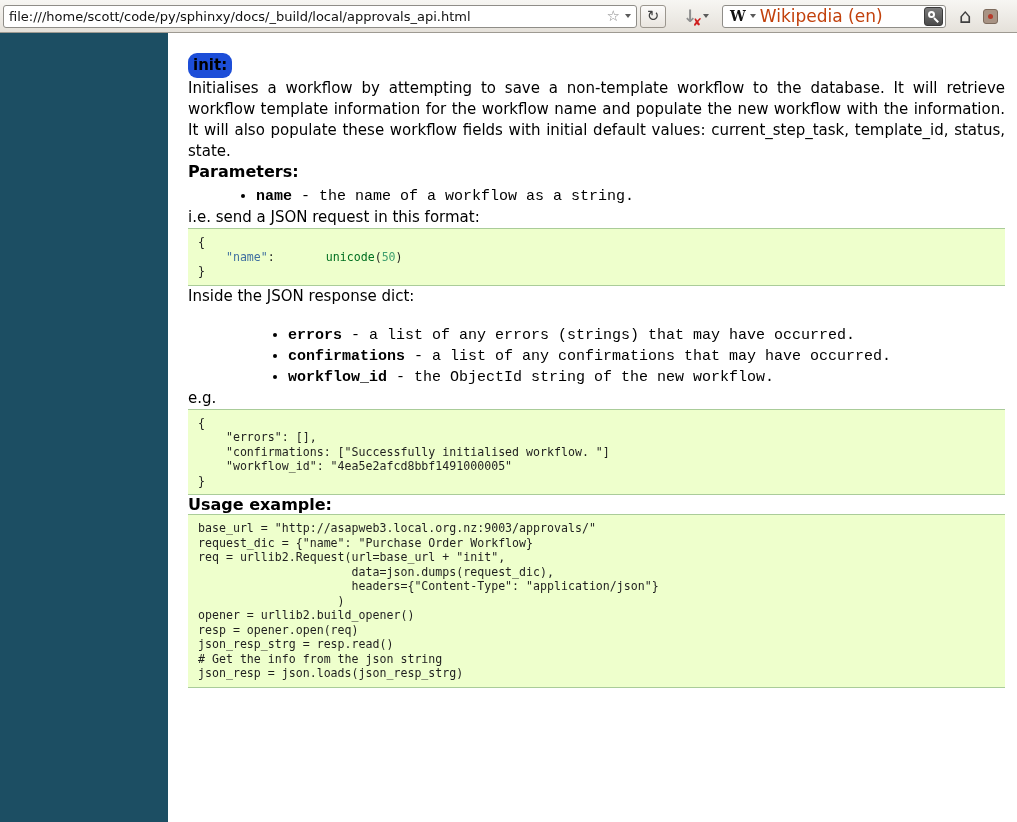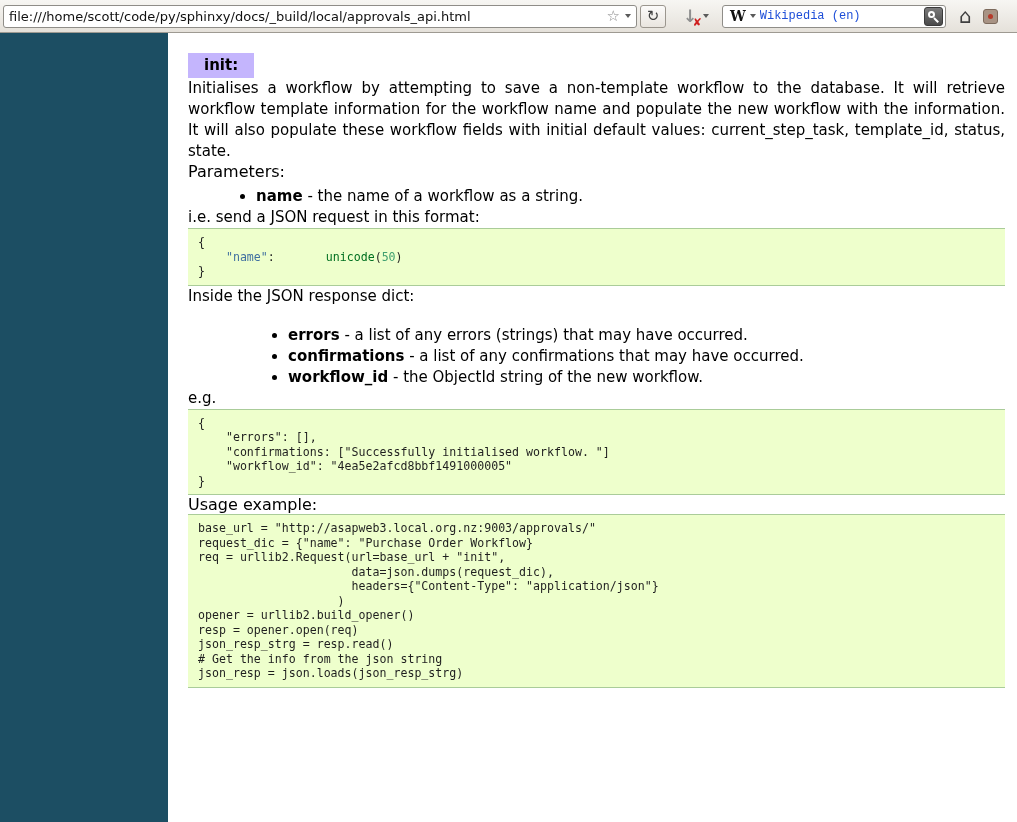--- a/index.html
+++ b/index.html
@@ -30,7 +30,7 @@
           box-sizing:border-box;}
   .search-w{font-family:"DejaVu Serif","Liberation Serif",serif;font-weight:bold;
           font-size:14px;color:#111;line-height:1;}
-  .search-ph{flex:1;font-size:12px;color:#1d4ed8;white-space:nowrap;overflow:hidden;font-family:Liberation Mono, monospace;}
+  .search-ph{flex:1;font-size:17px;color:#c2410c;white-space:nowrap;overflow:hidden;}
   .btn-go{width:19px;height:19px;border-radius:3px;background:linear-gradient(#7b7b7b,#4a4a4a);
           border:1px solid #3a3a3a;position:relative;box-sizing:border-box;}
   .btn-go .lens{position:absolute;left:3px;top:3px;width:7px;height:7px;border:2px solid #fff;

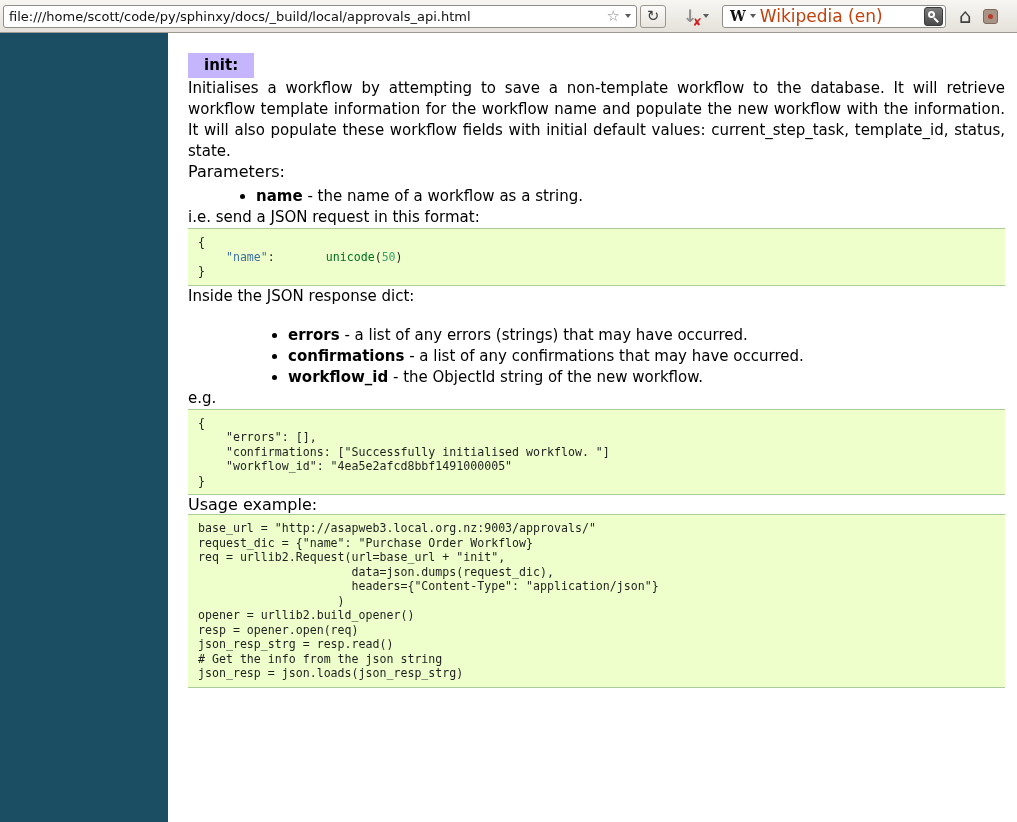--- a/index.html
+++ b/index.html
@@ -49,8 +49,8 @@
        padding:20px 12px 0 20px;box-sizing:border-box;overflow:hidden;
        font-size:15px;line-height:21px;color:#000;}
   .doc p{margin:0;}
-  .init-label{display:inline-block;background:#c4b5fd;font-weight:bold;
-       padding:2px 16px;font-size:15px;}
+  .init-label{display:inline-block;background:#1d4ed8;font-weight:bold;
+       padding:2px 5px;font-size:15px;border-radius:9px;}
   .intro{margin-top:18px;text-align:justify;}
   .fh{margin-top:16px;font-weight:normal;font-size:16px;line-height:19px;}
   .fh-returns{margin-top:15px;}

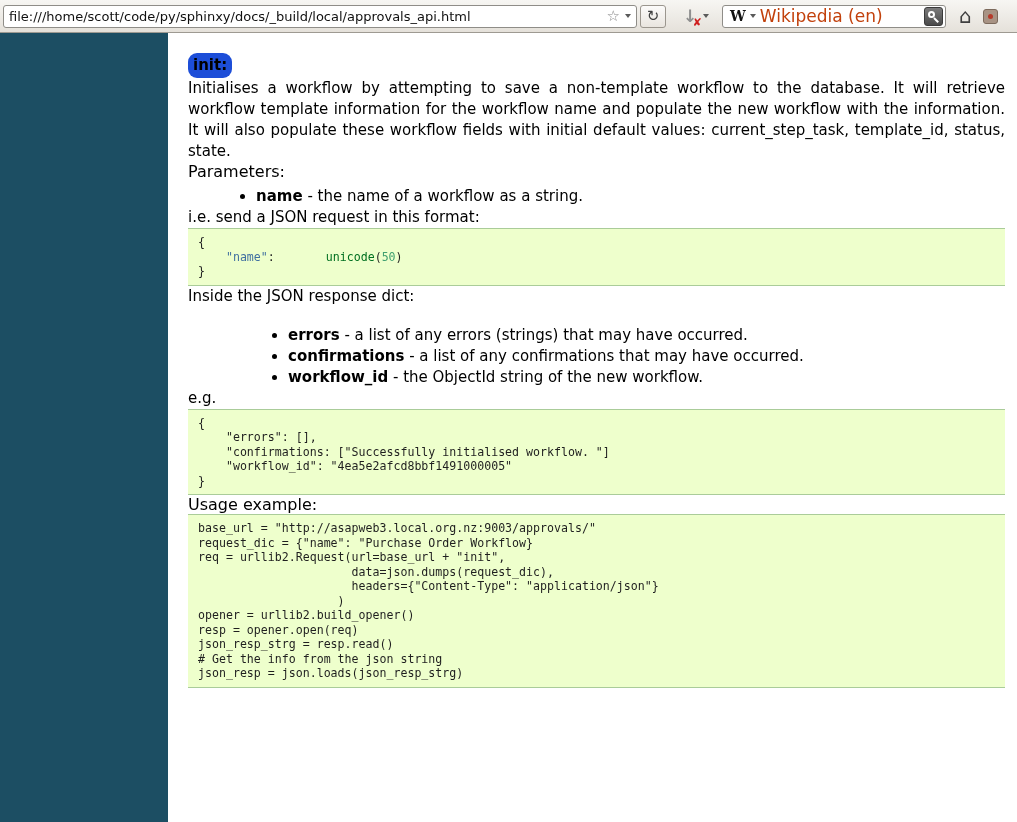--- a/index.html
+++ b/index.html
@@ -52,7 +52,7 @@
   .init-label{display:inline-block;background:#1d4ed8;font-weight:bold;
        padding:2px 5px;font-size:15px;border-radius:9px;}
   .intro{margin-top:18px;text-align:justify;}
-  .fh{margin-top:16px;font-weight:normal;font-size:16px;line-height:19px;}
+  .fh{margin-top:16px;font-weight:bold;font-size:16px;line-height:19px;}
   .fh-returns{margin-top:15px;}
   ul{margin:0;list-style:disc;}
   ul.params{margin-top:5px;padding-left:68px;}

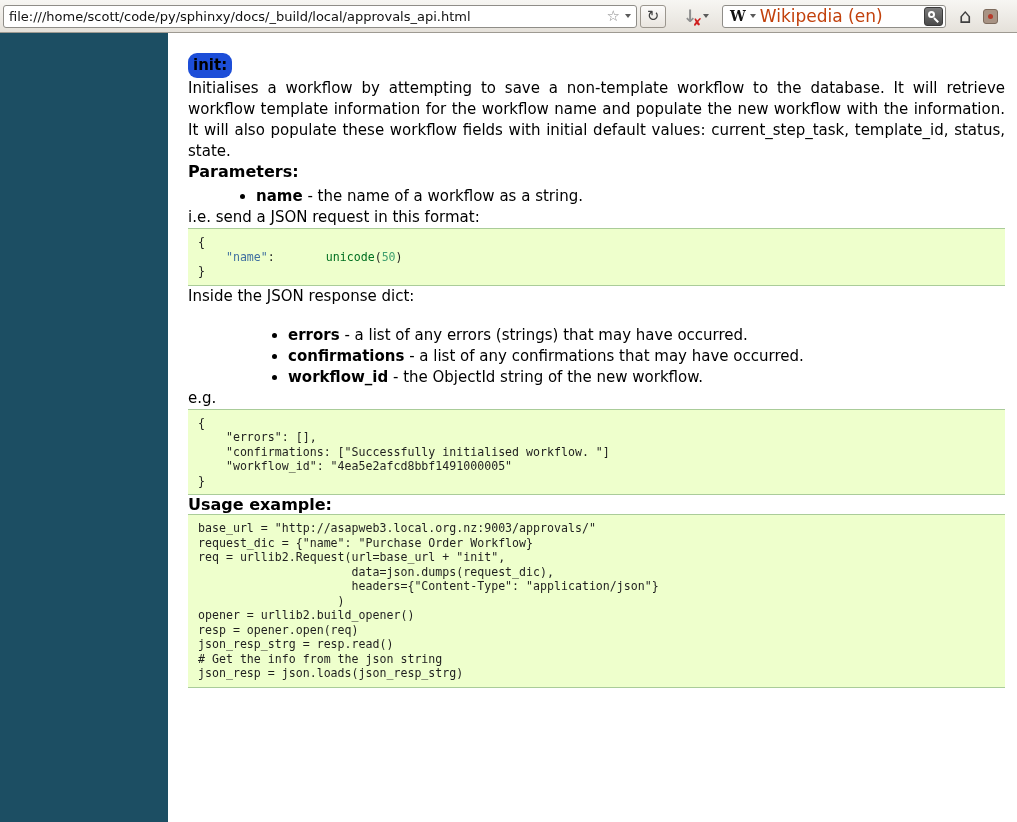--- a/index.html
+++ b/index.html
@@ -54,7 +54,7 @@
   .intro{margin-top:18px;text-align:justify;}
   .fh{margin-top:16px;font-weight:bold;font-size:16px;line-height:19px;}
   .fh-returns{margin-top:15px;}
-  ul{margin:0;list-style:disc;}
+  ul{margin:0;list-style:disc;font-family:Liberation Mono, monospace;}
   ul.params{margin-top:5px;padding-left:68px;}
   ul.returns{margin-top:18px;padding-left:100px;}
   li{line-height:21px;}

